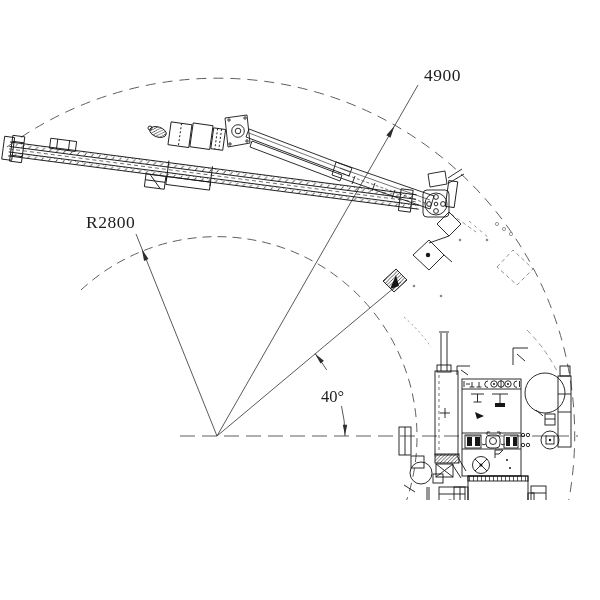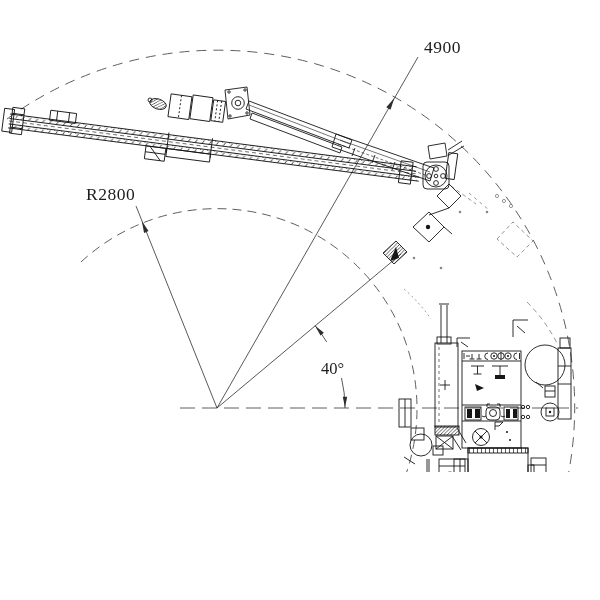--- a/index.html
+++ b/index.html
@@ -4,7 +4,7 @@
 <style>
   html,body{margin:0;padding:0;background:#ffffff;}
   .stage{position:relative;width:600px;height:472px;background:#ffffff;overflow:hidden;
-         font-family:"Liberation Serif", serif;}
+         font-family:"Liberation Serif", serif;margin-top:28px;}
   svg{display:block;}
   text{font-family:"Liberation Serif", serif;fill:#1d1d1d;}
   .dim-label{font-size:17.5px;letter-spacing:.5px;}

